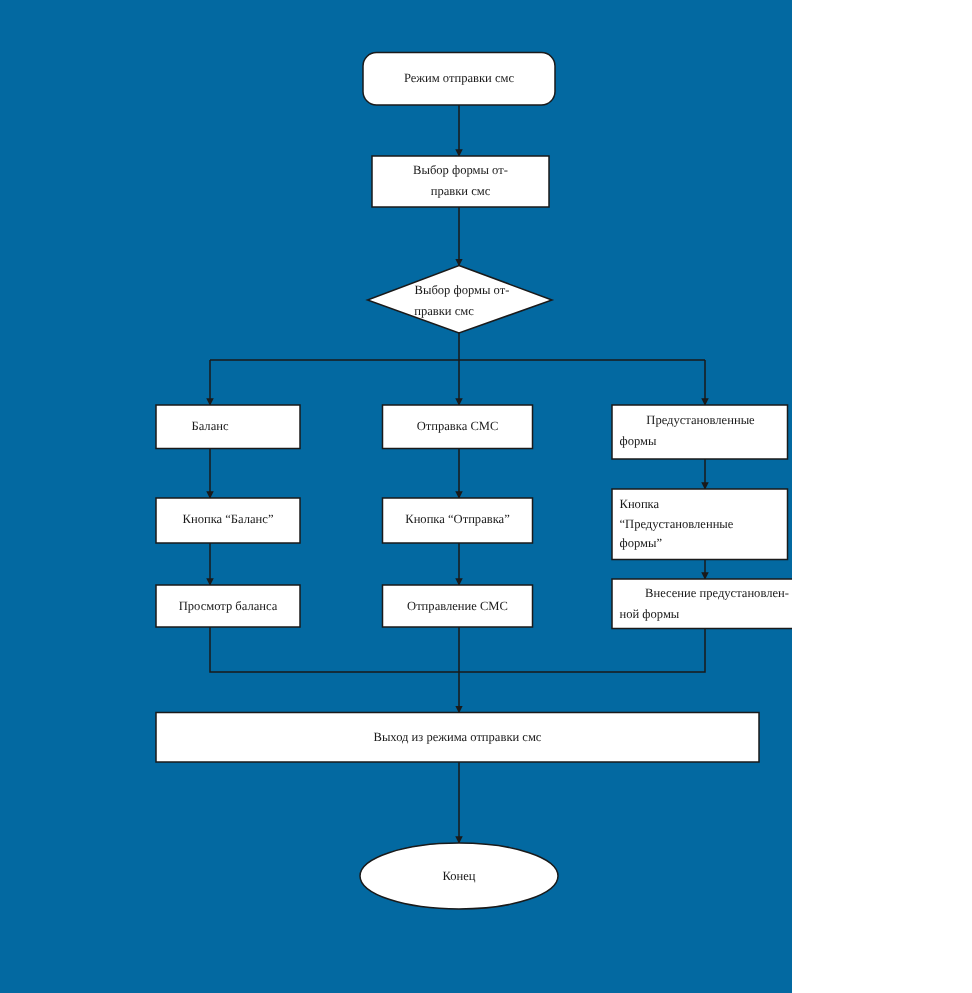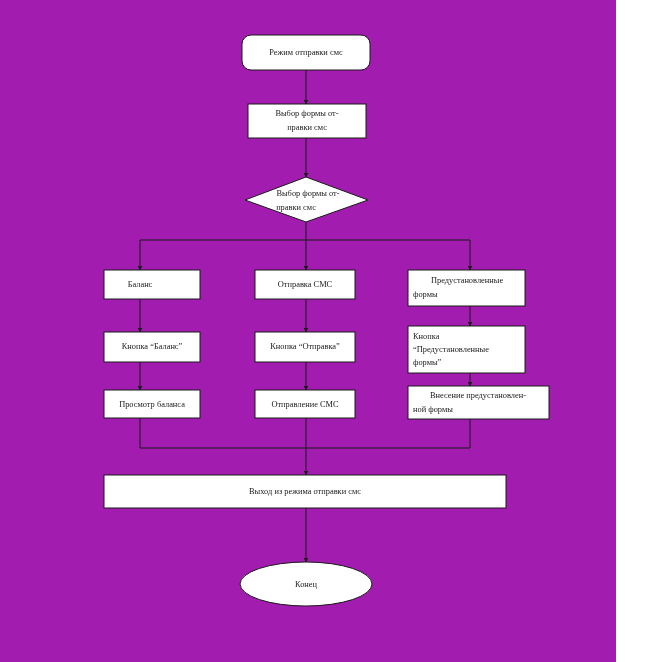--- a/index.html
+++ b/index.html
@@ -13,9 +13,9 @@
   }
   #page {
     position: relative;
-    width: 616px;
+    width: 528px;
     height: 662px;
-    background: #a21caf;
+    background: #0369a1;
     overflow: hidden;
   }
   #flow-svg {

